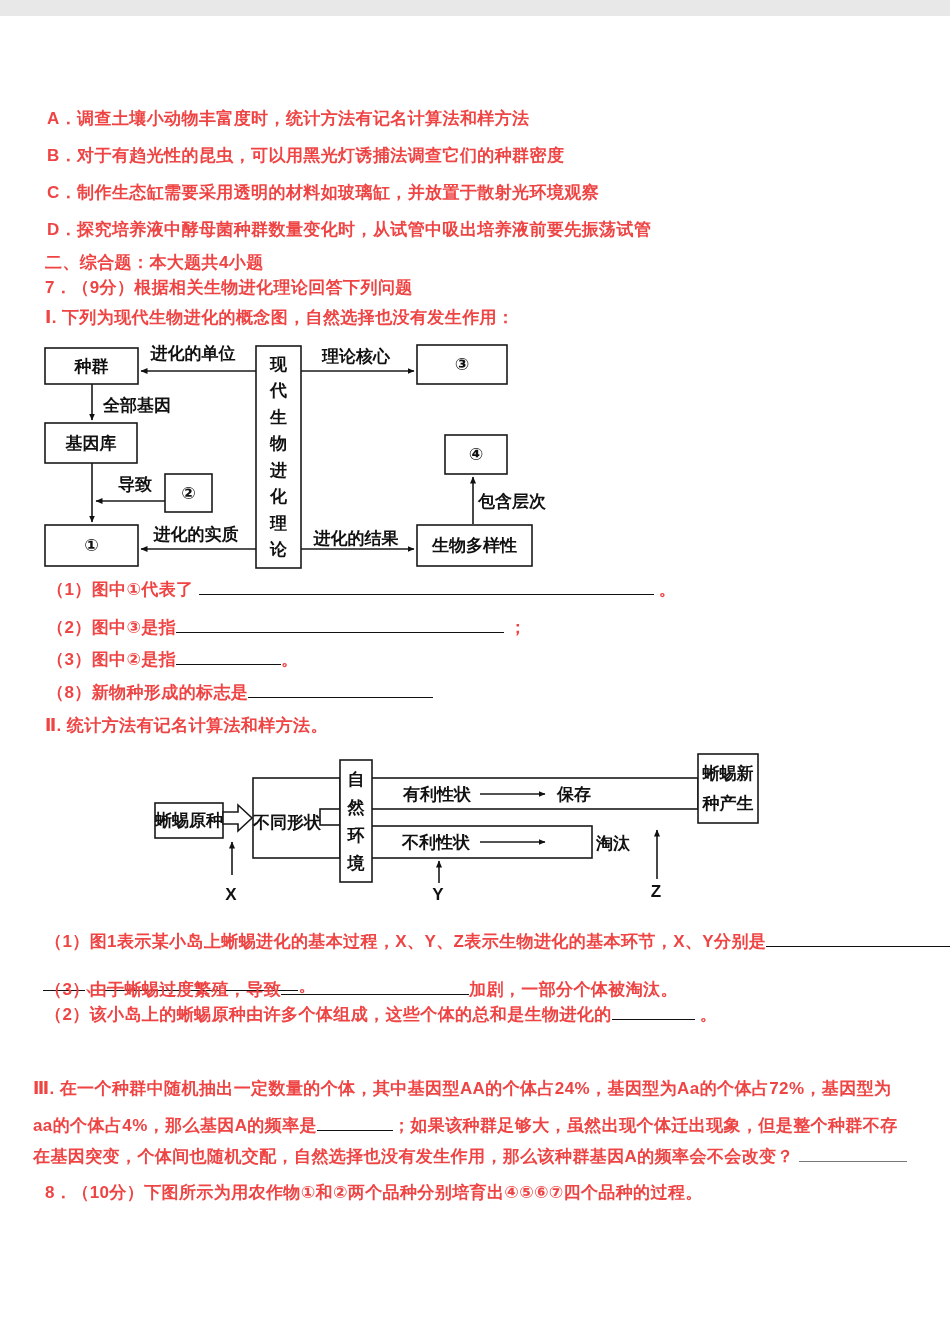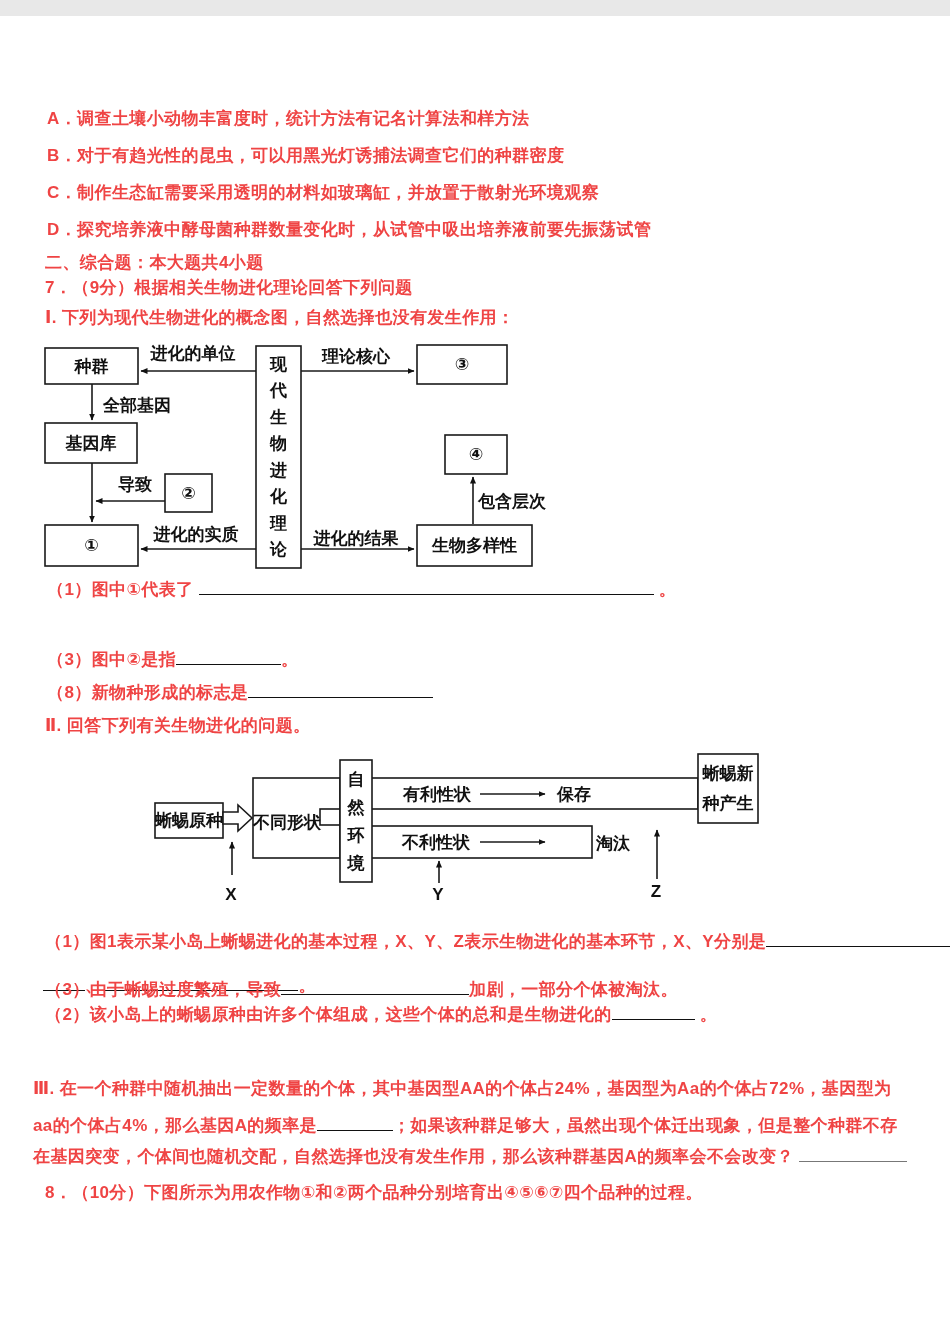--- a/index.html
+++ b/index.html
@@ -51,6 +51,7 @@
     <div class="line" style="left: 45px; top: 261px;"><span>7．（9分）根据相关生物进化理论回答下列问题</span></div>
     <div class="line" style="left: 45px; top: 291px;"><span>Ⅰ. 下列为现代生物进化的概念图，自然选择也没有发生作用：</span></div>
     <div class="line" style="left: 47px; top: 563px;"><span>（1）图中①代表了 </span><span class="blank" style="width: 455px;"></span><span> 。</span></div>
+    <div class="line" style="left: 47px; top: 601px;"><span>（2）图中③是指</span><span class="blank" style="width: 328px;"></span><span> ；</span></div>
     <div class="line" style="left: 47px; top: 633px;"><span>（3）图中②是指</span><span class="blank" style="width: 105px;"></span><span>。</span></div>
     <div class="line" style="left: 47px; top: 666px;"><span>（8）新物种形成的标志是</span><span class="blank" style="width: 185px;"></span></div>
     <div class="line" style="left: 45px; top: 699px;"><span>Ⅱ. 回答下列有关生物进化的问题。</span></div>

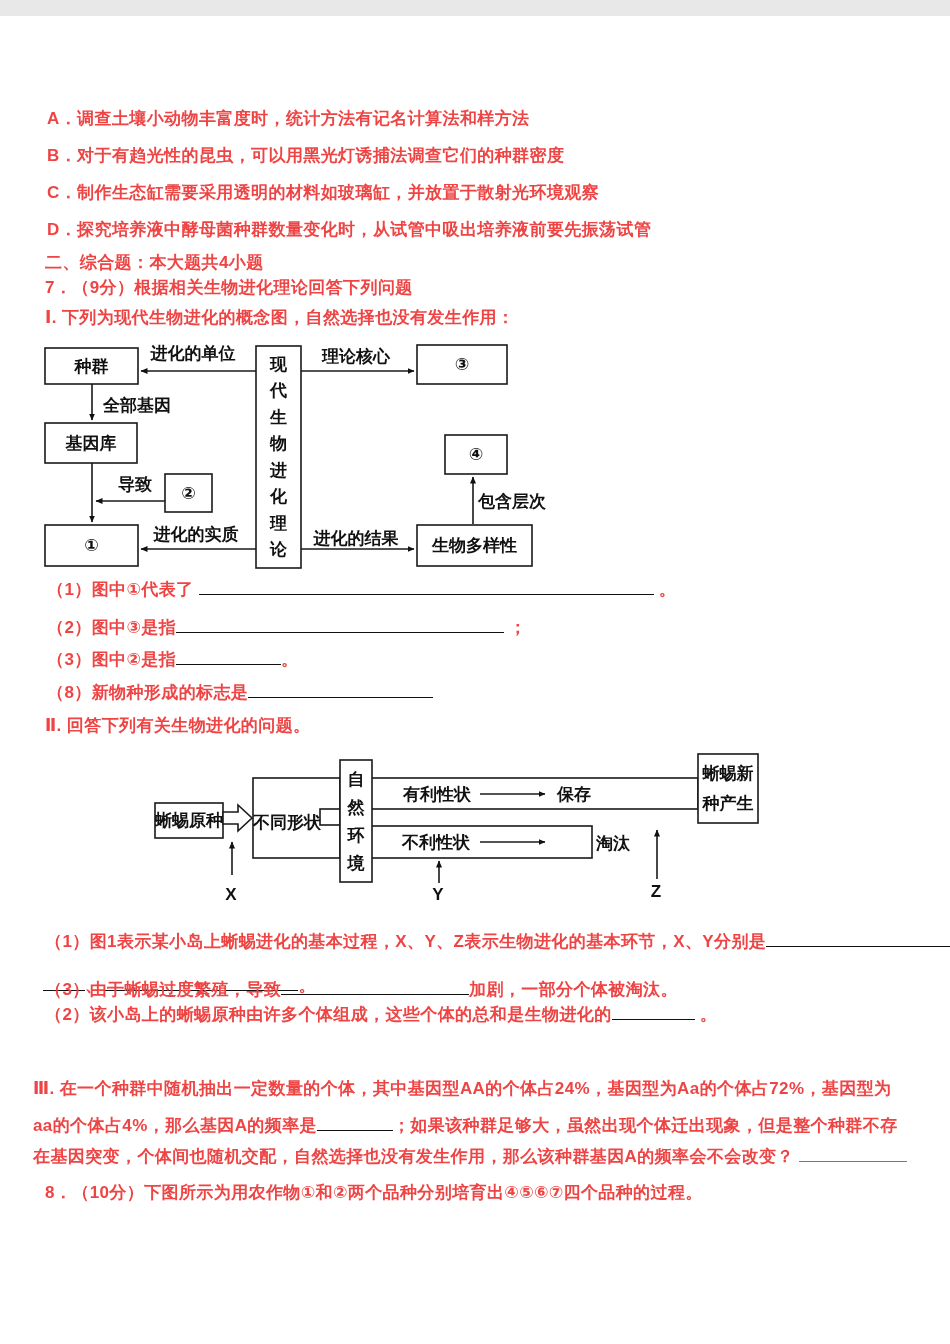--- a/index.html
+++ b/index.html
@@ -54,7 +54,7 @@
     <div class="line" style="left: 47px; top: 601px;"><span>（2）图中③是指</span><span class="blank" style="width: 328px;"></span><span> ；</span></div>
     <div class="line" style="left: 47px; top: 633px;"><span>（3）图中②是指</span><span class="blank" style="width: 105px;"></span><span>。</span></div>
     <div class="line" style="left: 47px; top: 666px;"><span>（8）新物种形成的标志是</span><span class="blank" style="width: 185px;"></span></div>
-    <div class="line" style="left: 45px; top: 699px;"><span>Ⅱ. 回答下列有关生物进化的问题。</span></div>
+    <div class="line" style="left: 45px; top: 699px;"><span>Ⅱ. 统计方法有记名计算法和样方法。</span></div>
     <div class="line" style="left: 45px; top: 915px;"><span>（1）图1表示某小岛上蜥蜴进化的基本过程，X、Y、Z表示生物进化的基本环节，X、Y分别是</span><span class="blank" style="width: 193px;"></span></div>
     <div class="line" style="left: 43px; top: 959px;"><span class="blank" style="width: 42px;"></span><span>、</span><span class="blank" style="width: 196px;"></span><span>。</span></div>
     <div class="line" style="left: 45px; top: 988px;"><span>（2）该小岛上的蜥蜴原种由许多个体组成，这些个体的总和是生物进化的</span><span class="blank" style="width: 83px;"></span><span> 。</span></div>

